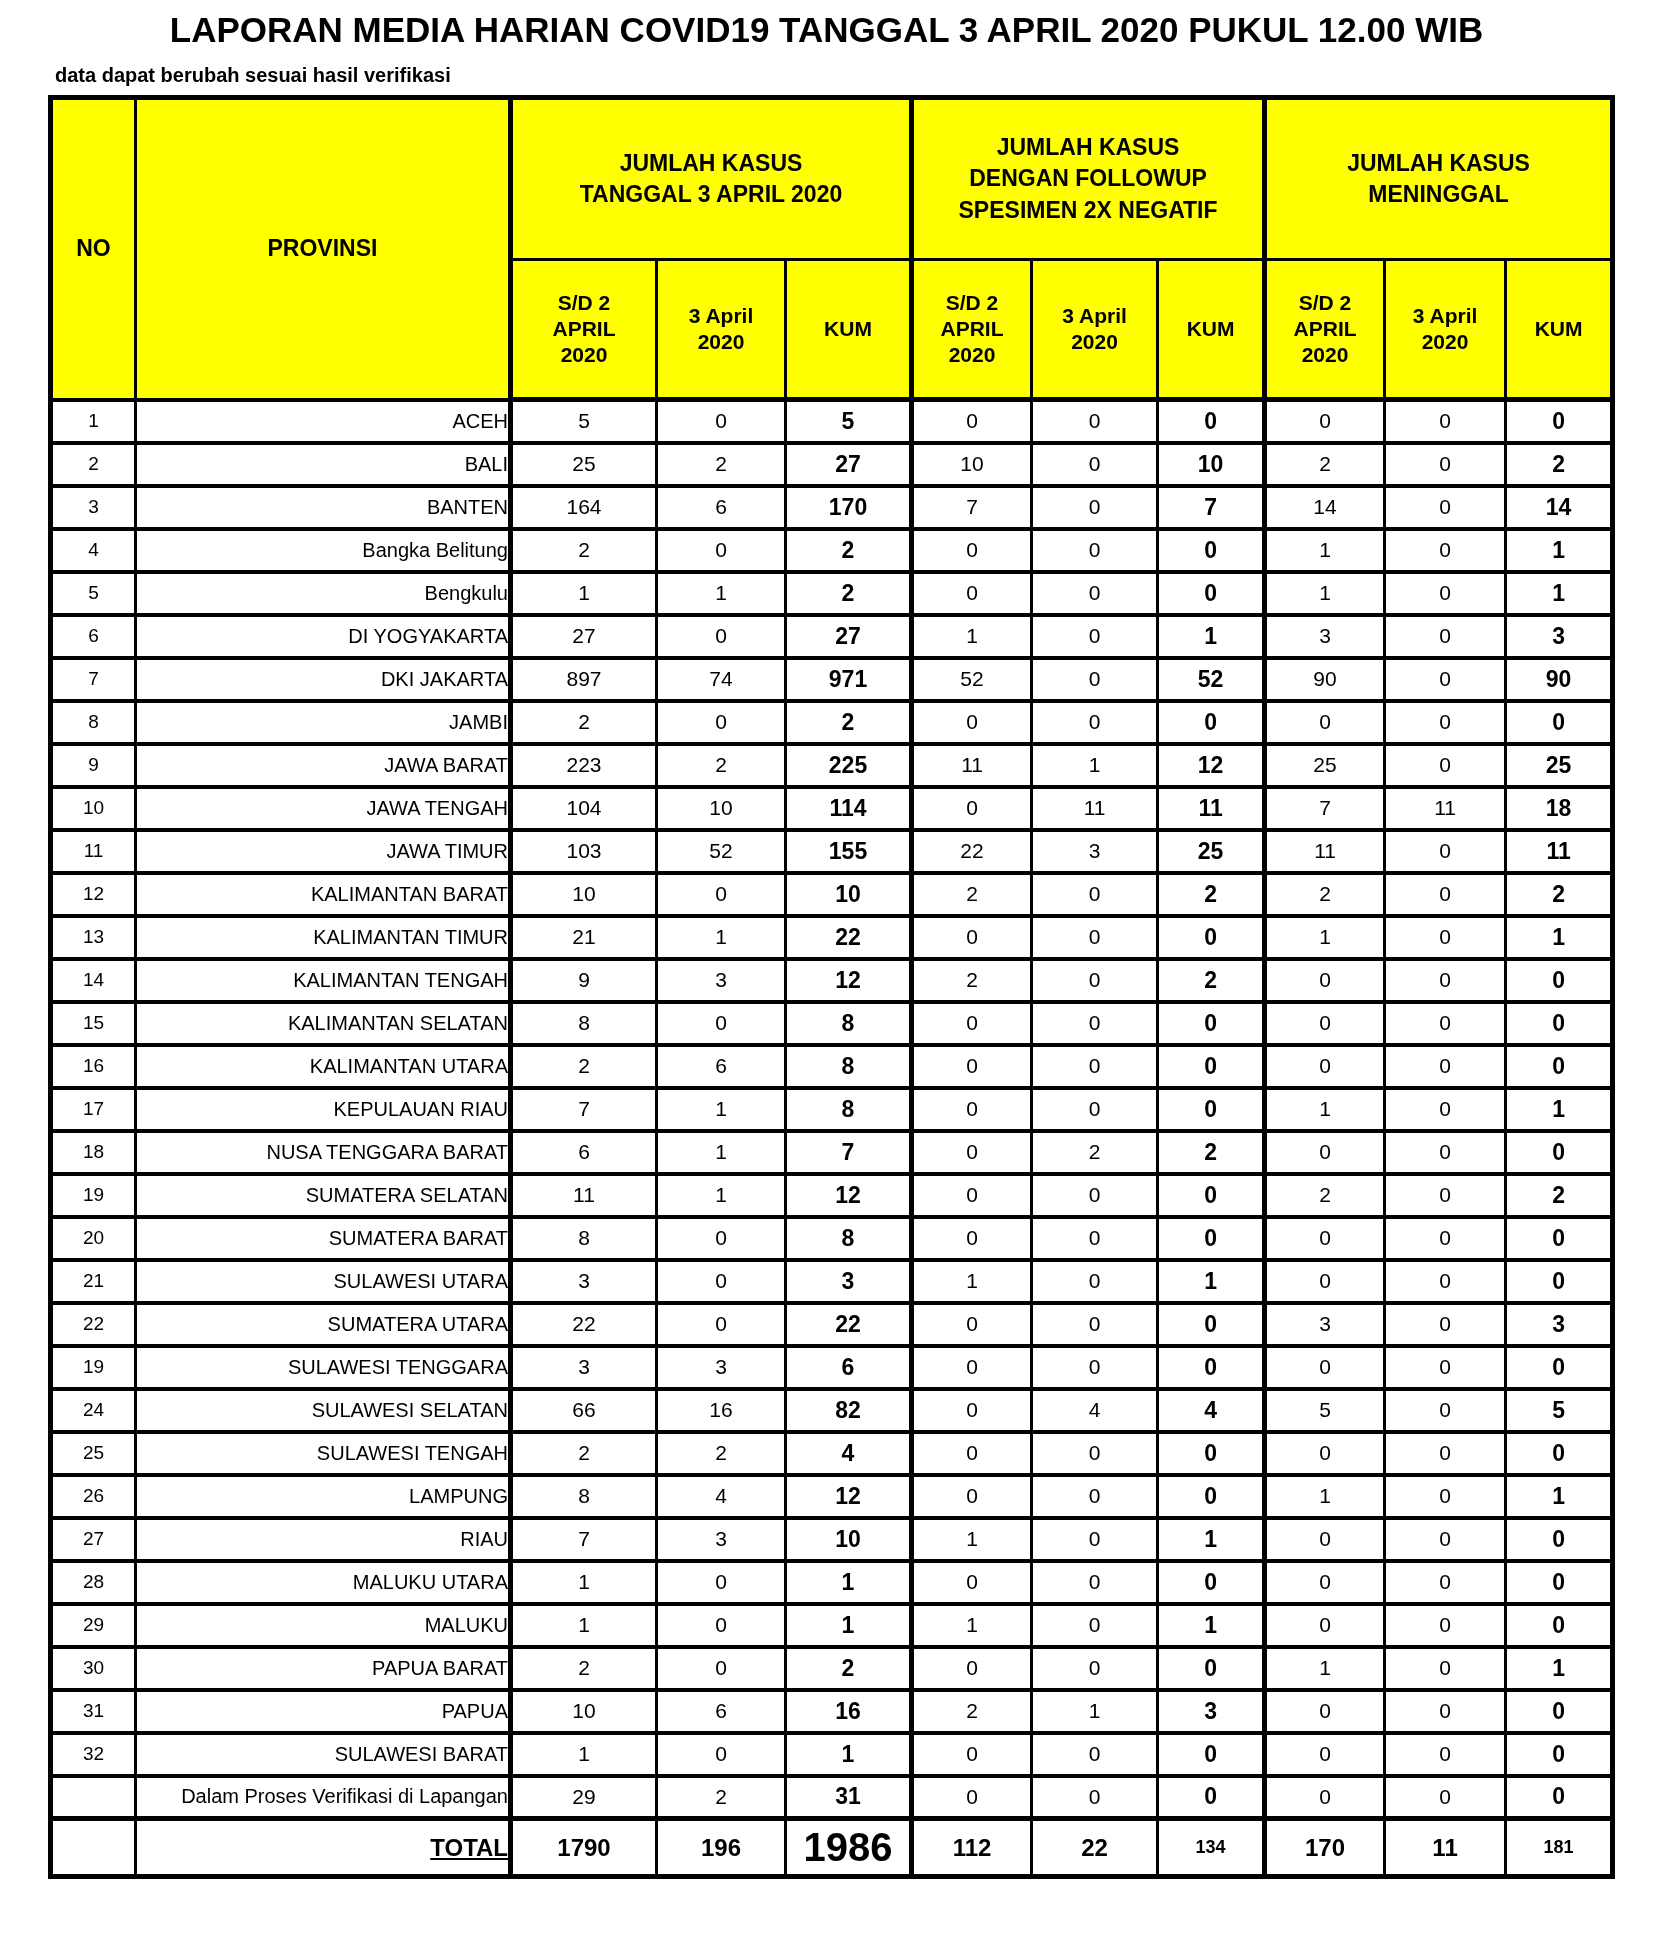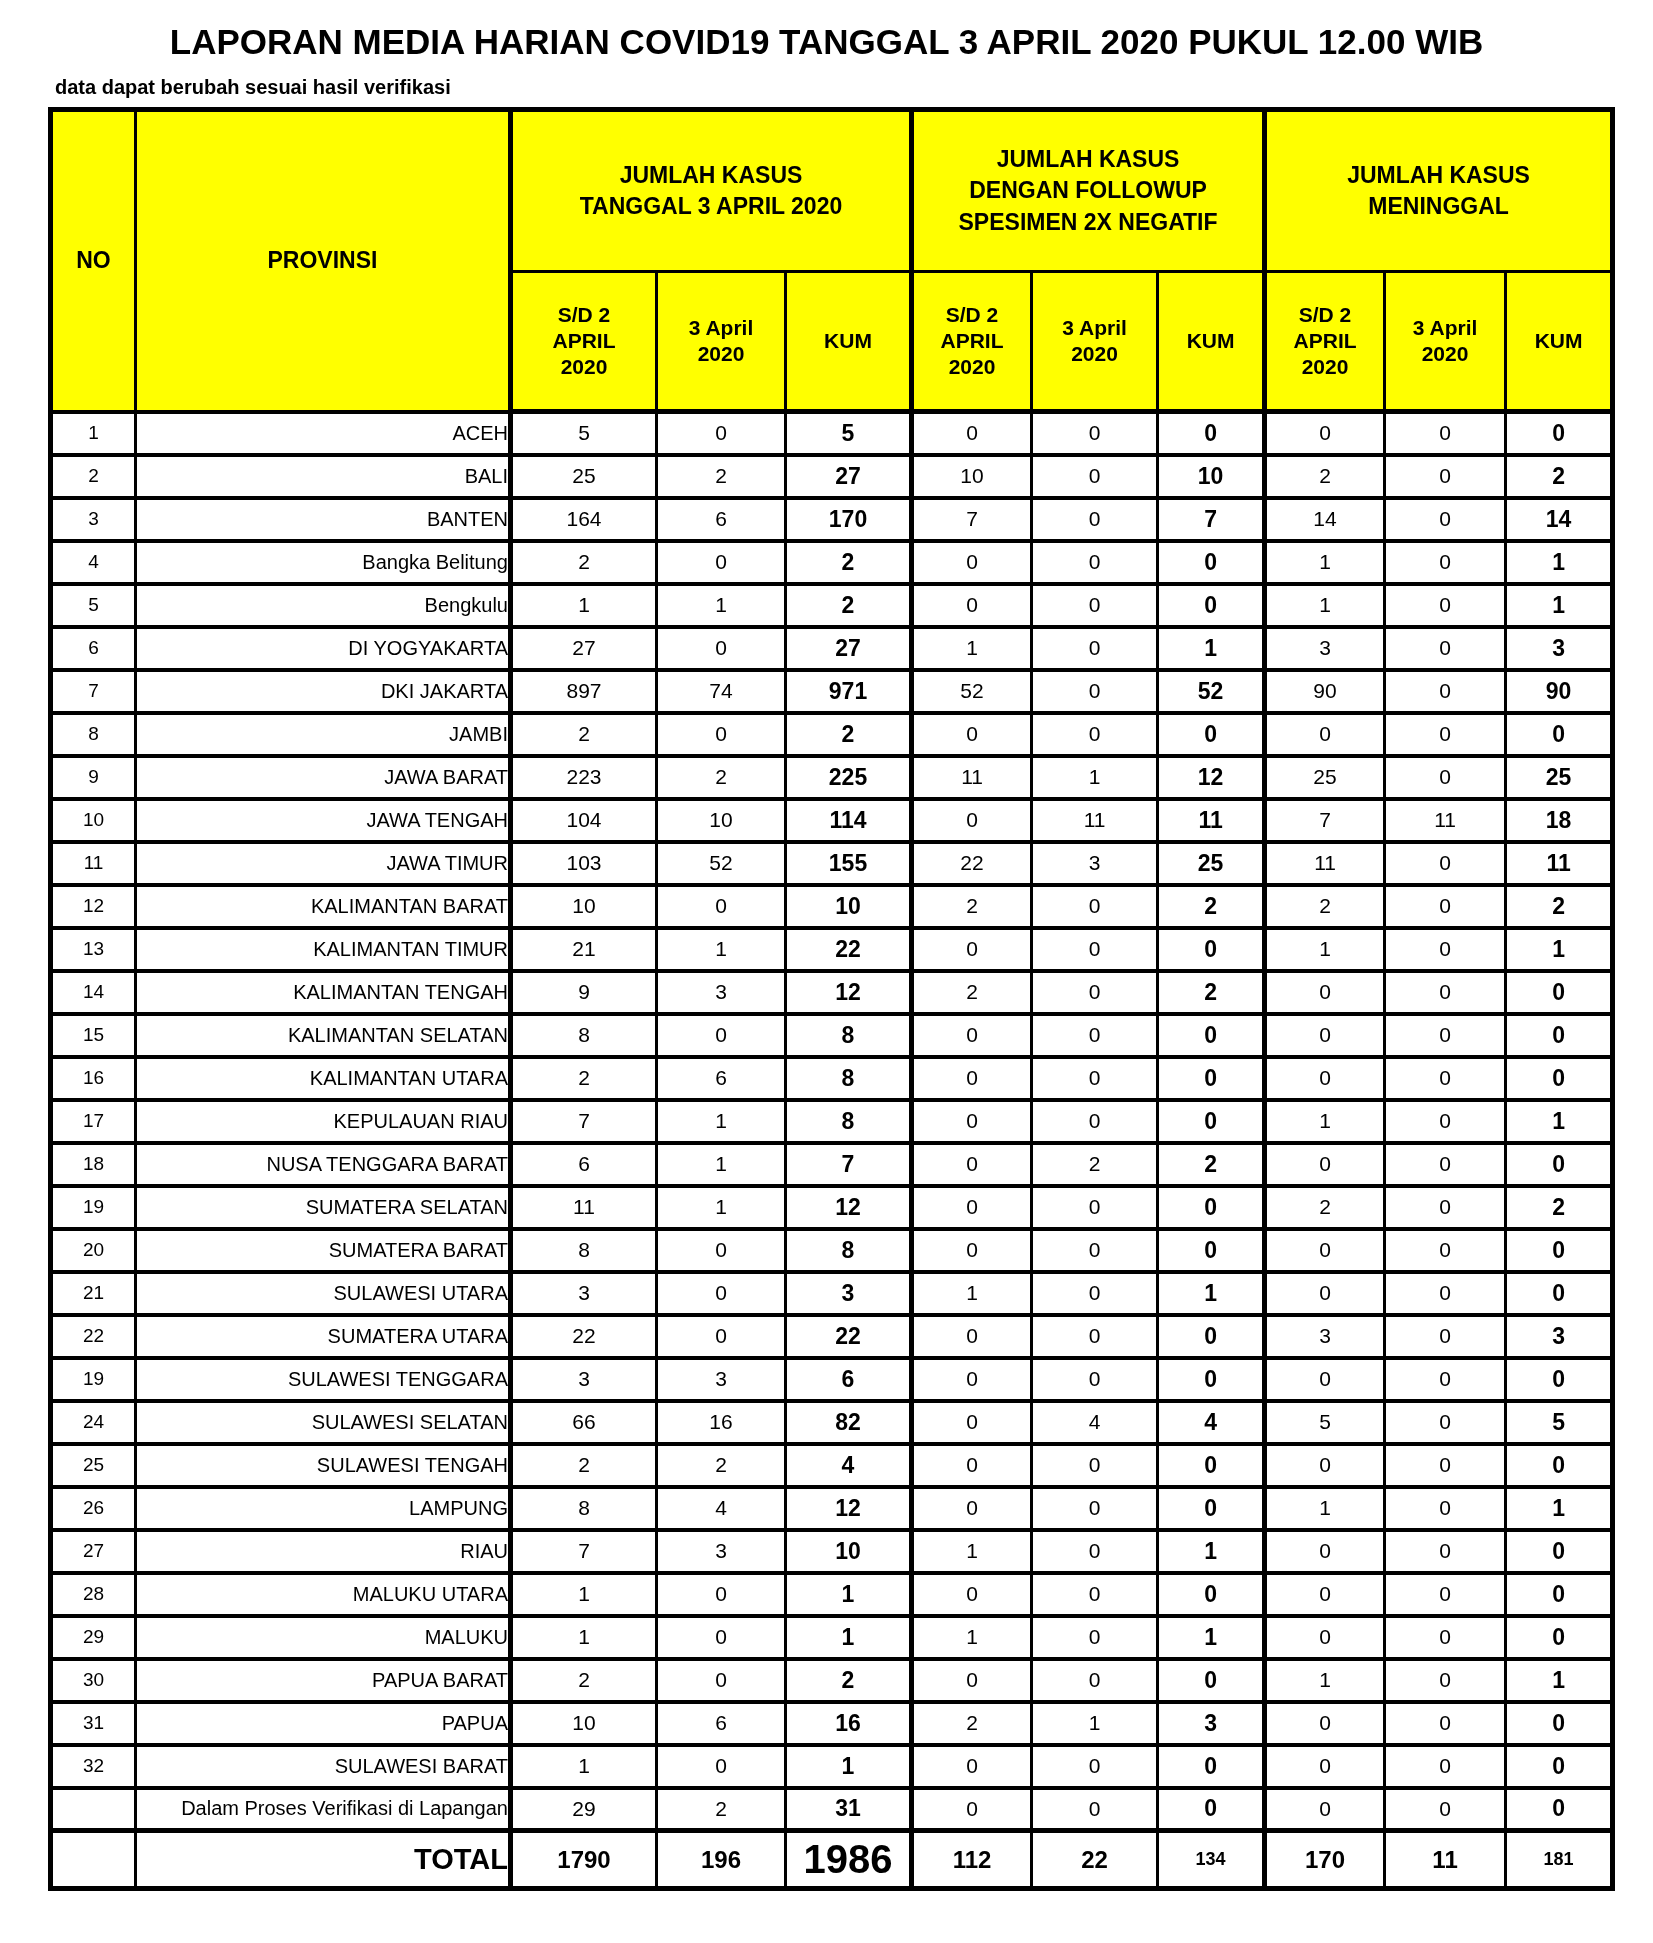--- a/index.html
+++ b/index.html
@@ -18,7 +18,7 @@
   .page {
     width: 1653px;
     height: 1943px;
-    padding-top: 16px;
+    padding-top: 4px;
     overflow: hidden;
     background: var(--page-bg);
   }

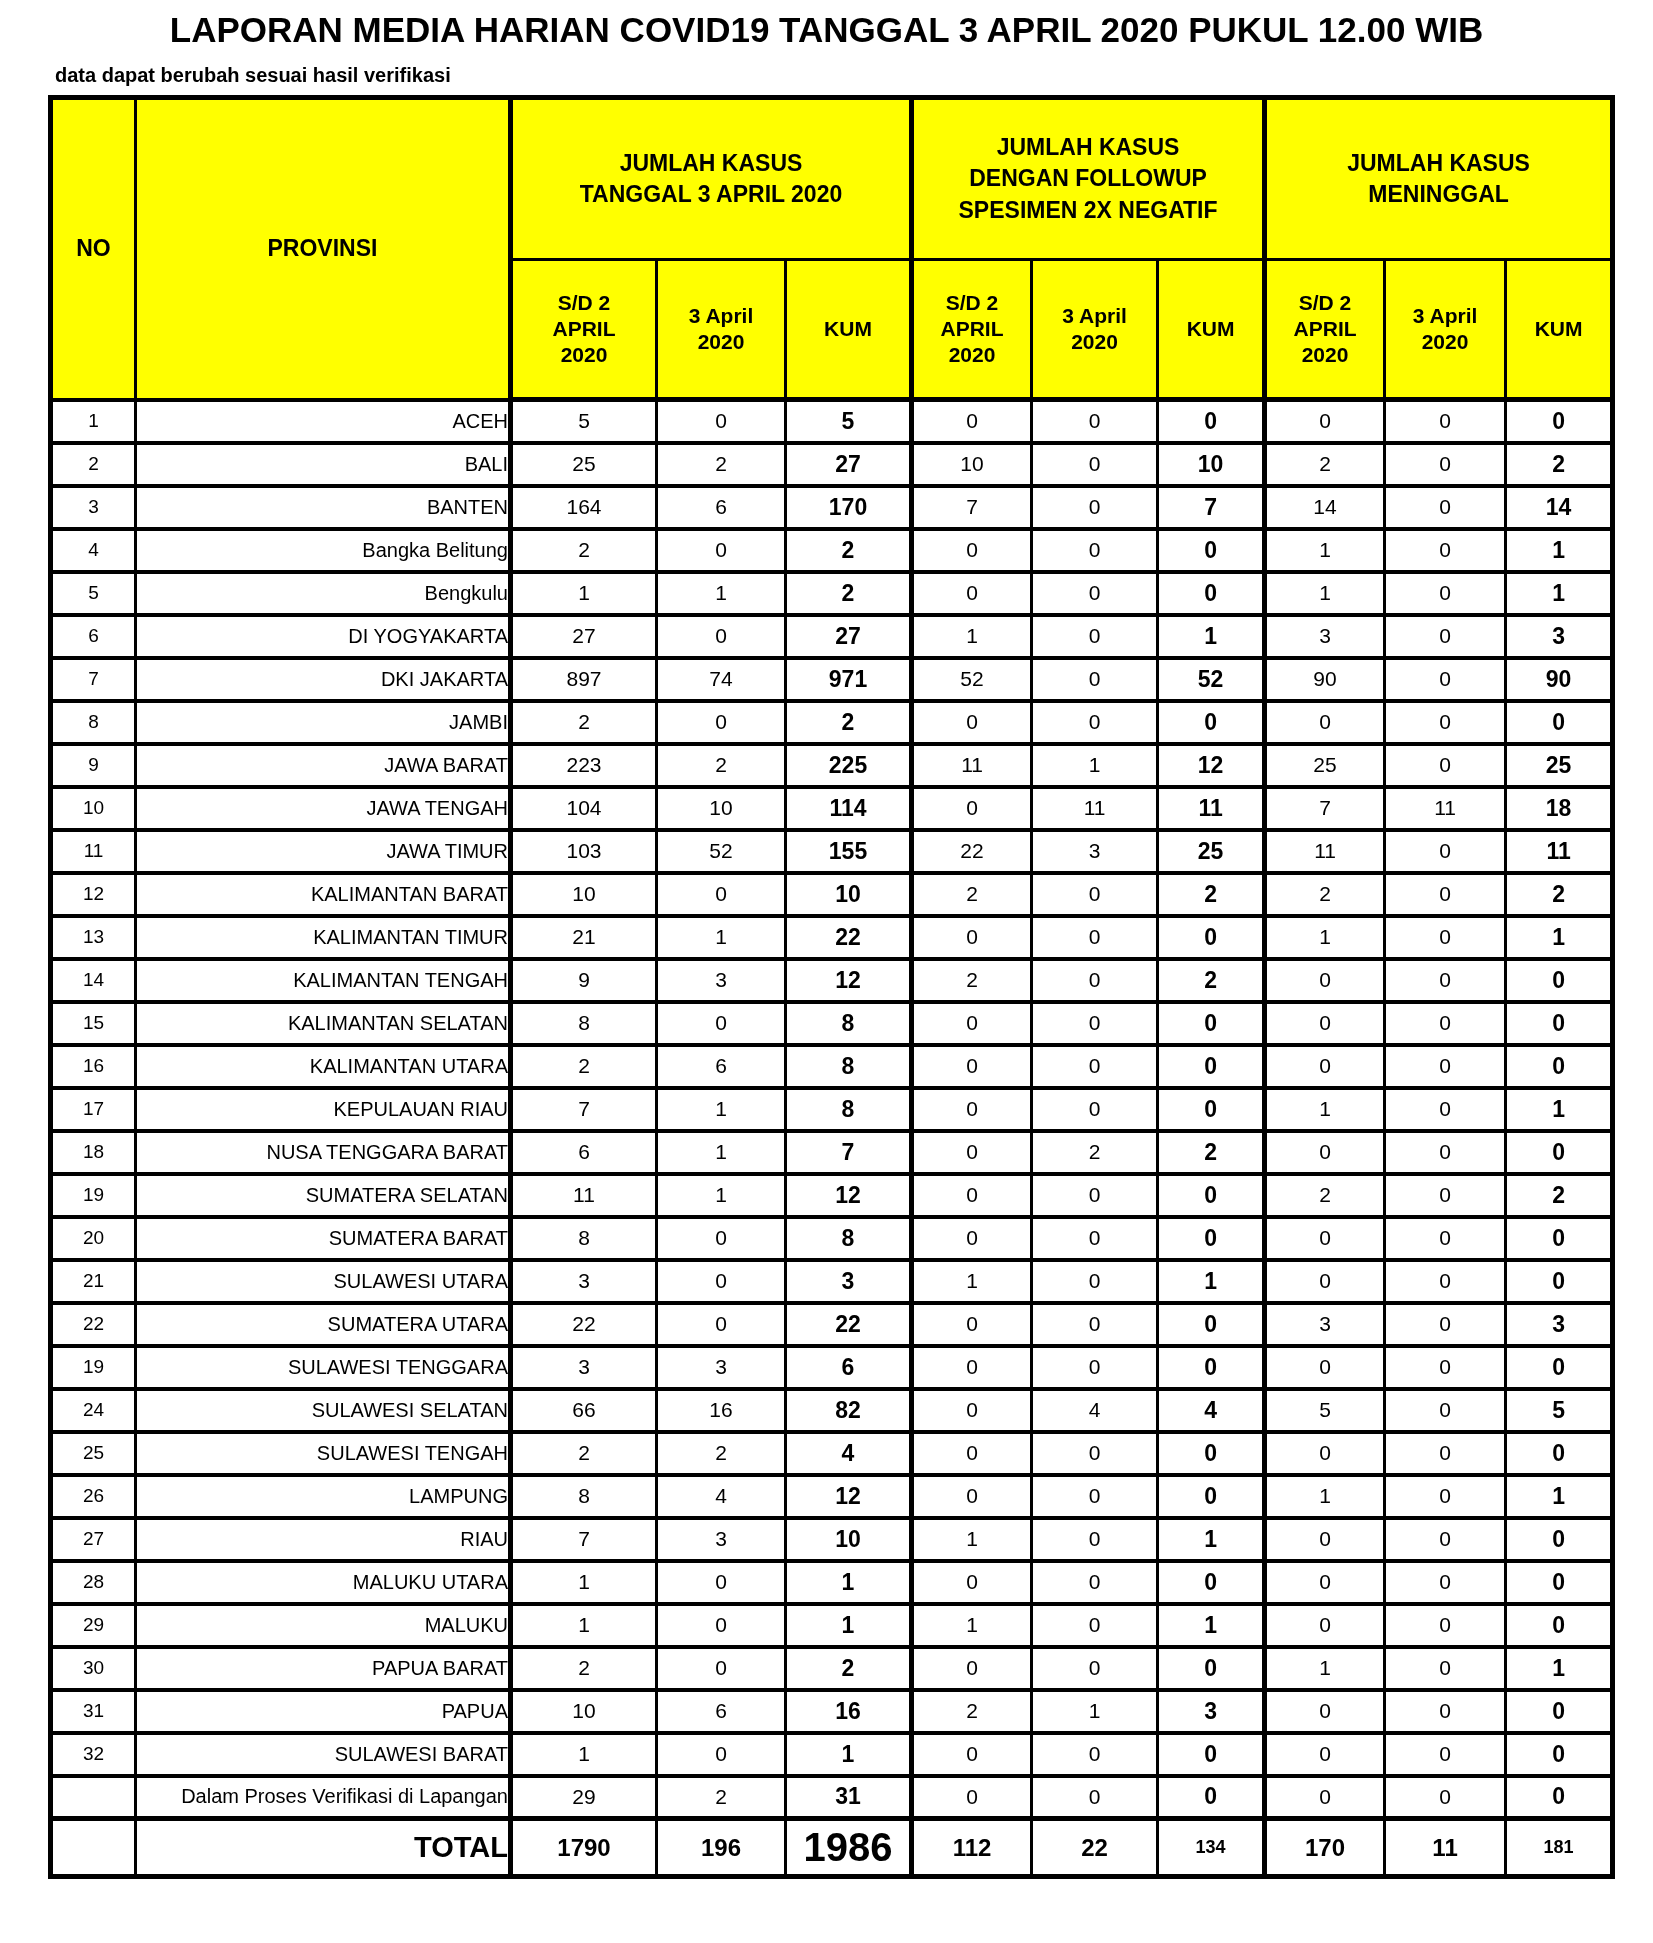--- a/index.html
+++ b/index.html
@@ -72,7 +72,7 @@
   .c-val.kum { font-weight: bold; font-size: 23px; }
   tr.total-row { height: 58px; }
   tr.total-row td { border-top: 5px solid var(--border-c); }
-  tr.total-row .c-prov { font-weight: bold; font-size: 29px; padding-left: 8px; }
+  tr.total-row .c-prov { font-weight: bold; font-size: 24px; padding-left: 8px; text-decoration: underline; }
   tr.total-row .c-val { font-weight: bold; font-size: 24px; }
   tr.total-row .c-val.kum { font-size: 18px; }
   tr.total-row .c-val.grand { font-size: 40px; }

